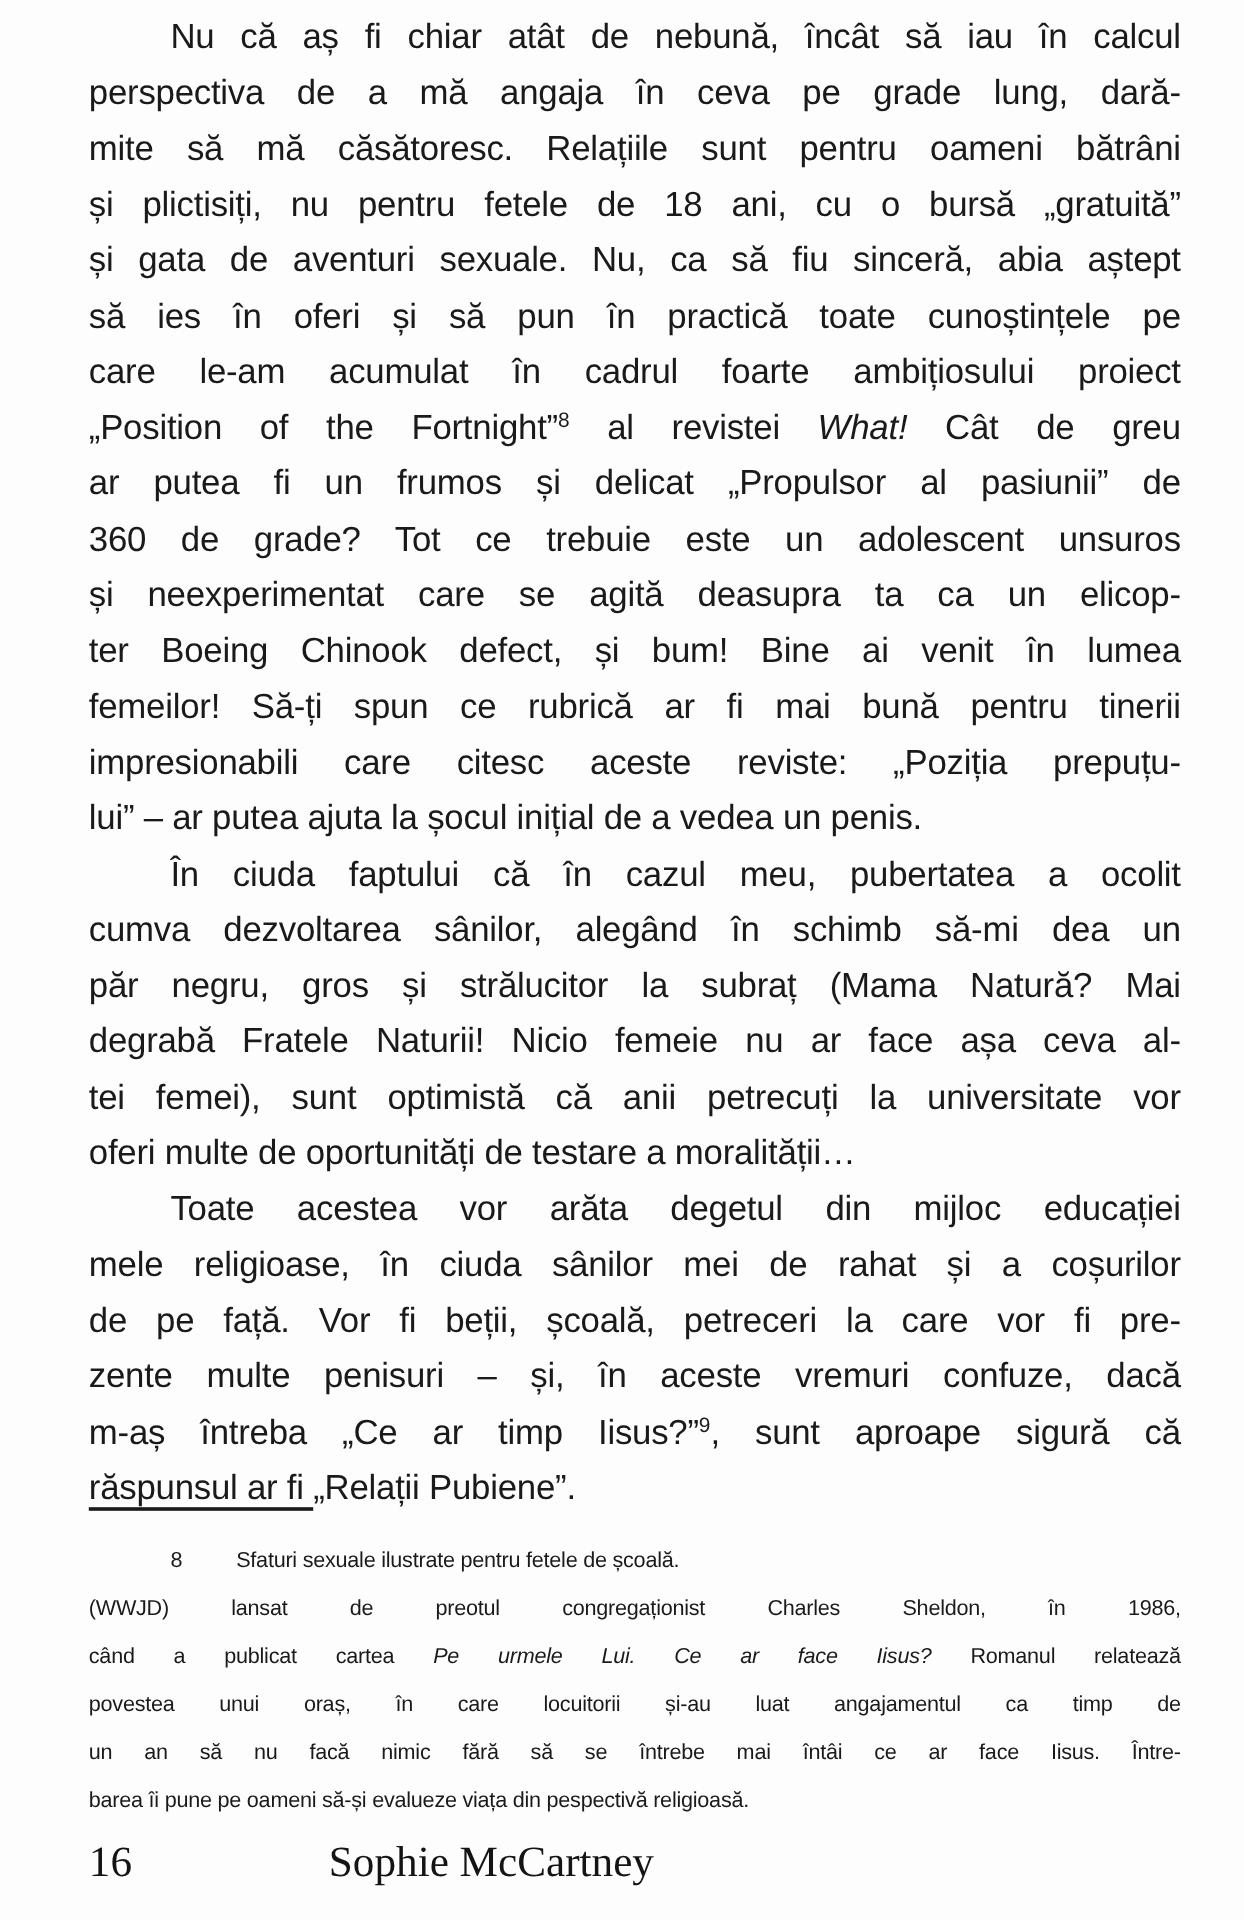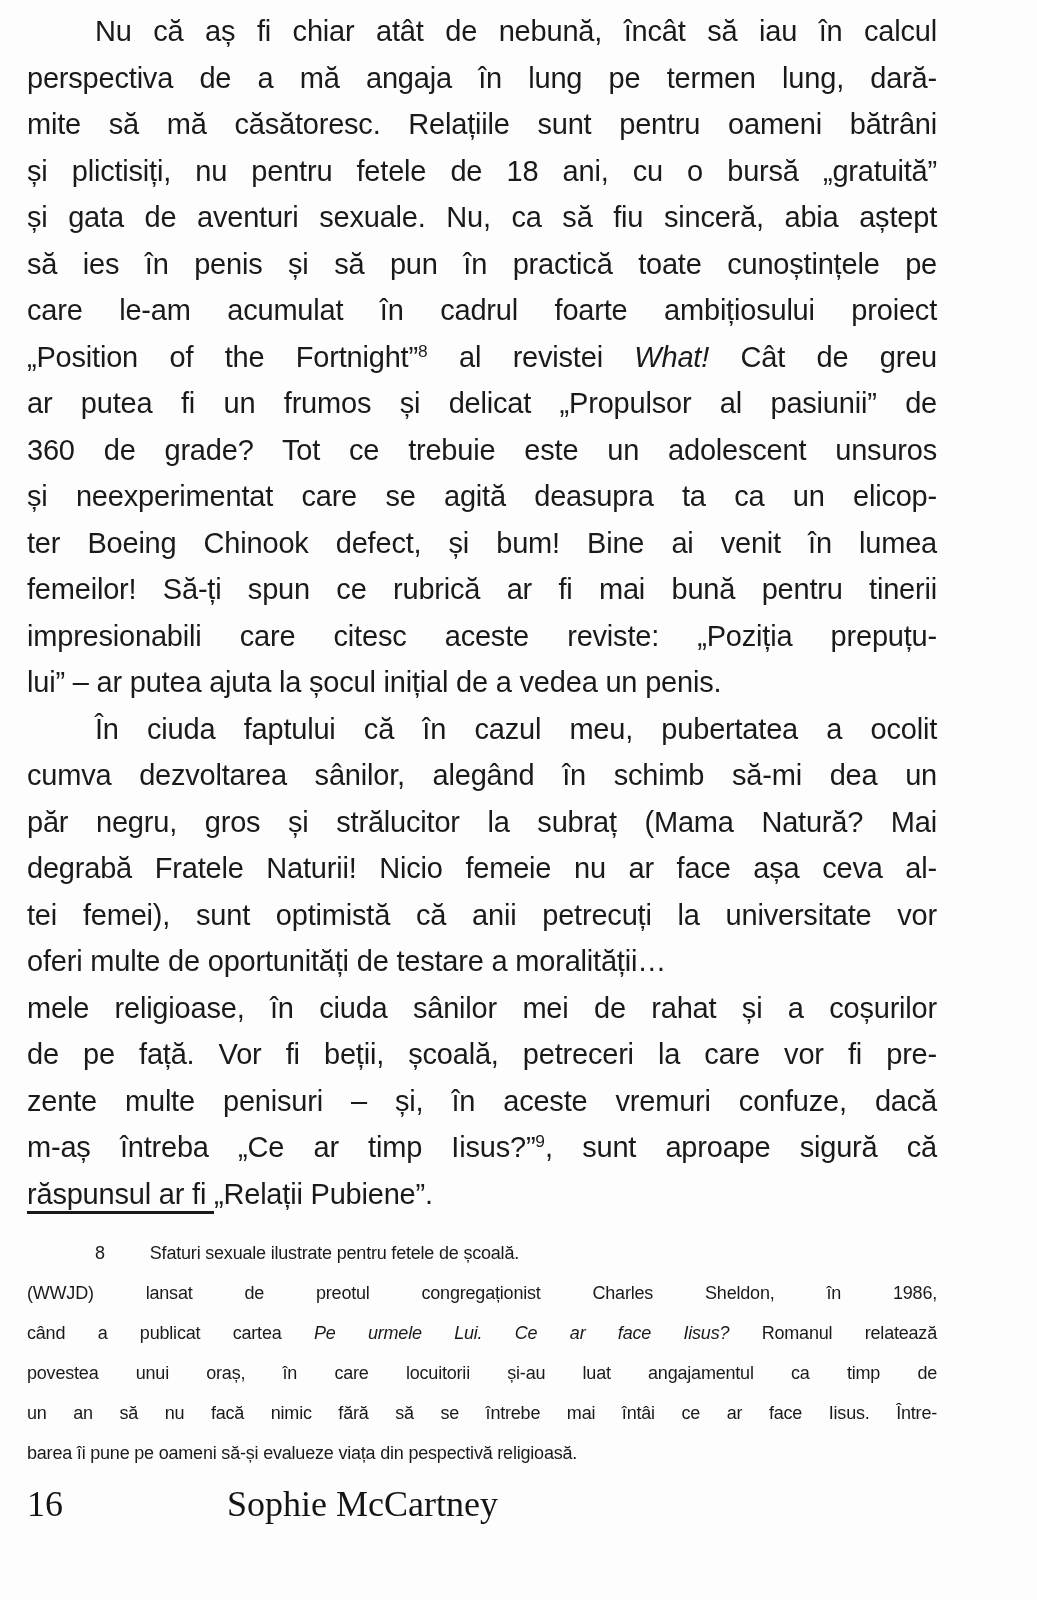--- a/index.html
+++ b/index.html
@@ -14,6 +14,7 @@
     width: 964px; height: 1600px;
     padding: 8px 27px 0 27px;
     color: #1a1a1a;
+    margin-left: 47px;
   }
   .body-text {
     font-size: 29px;

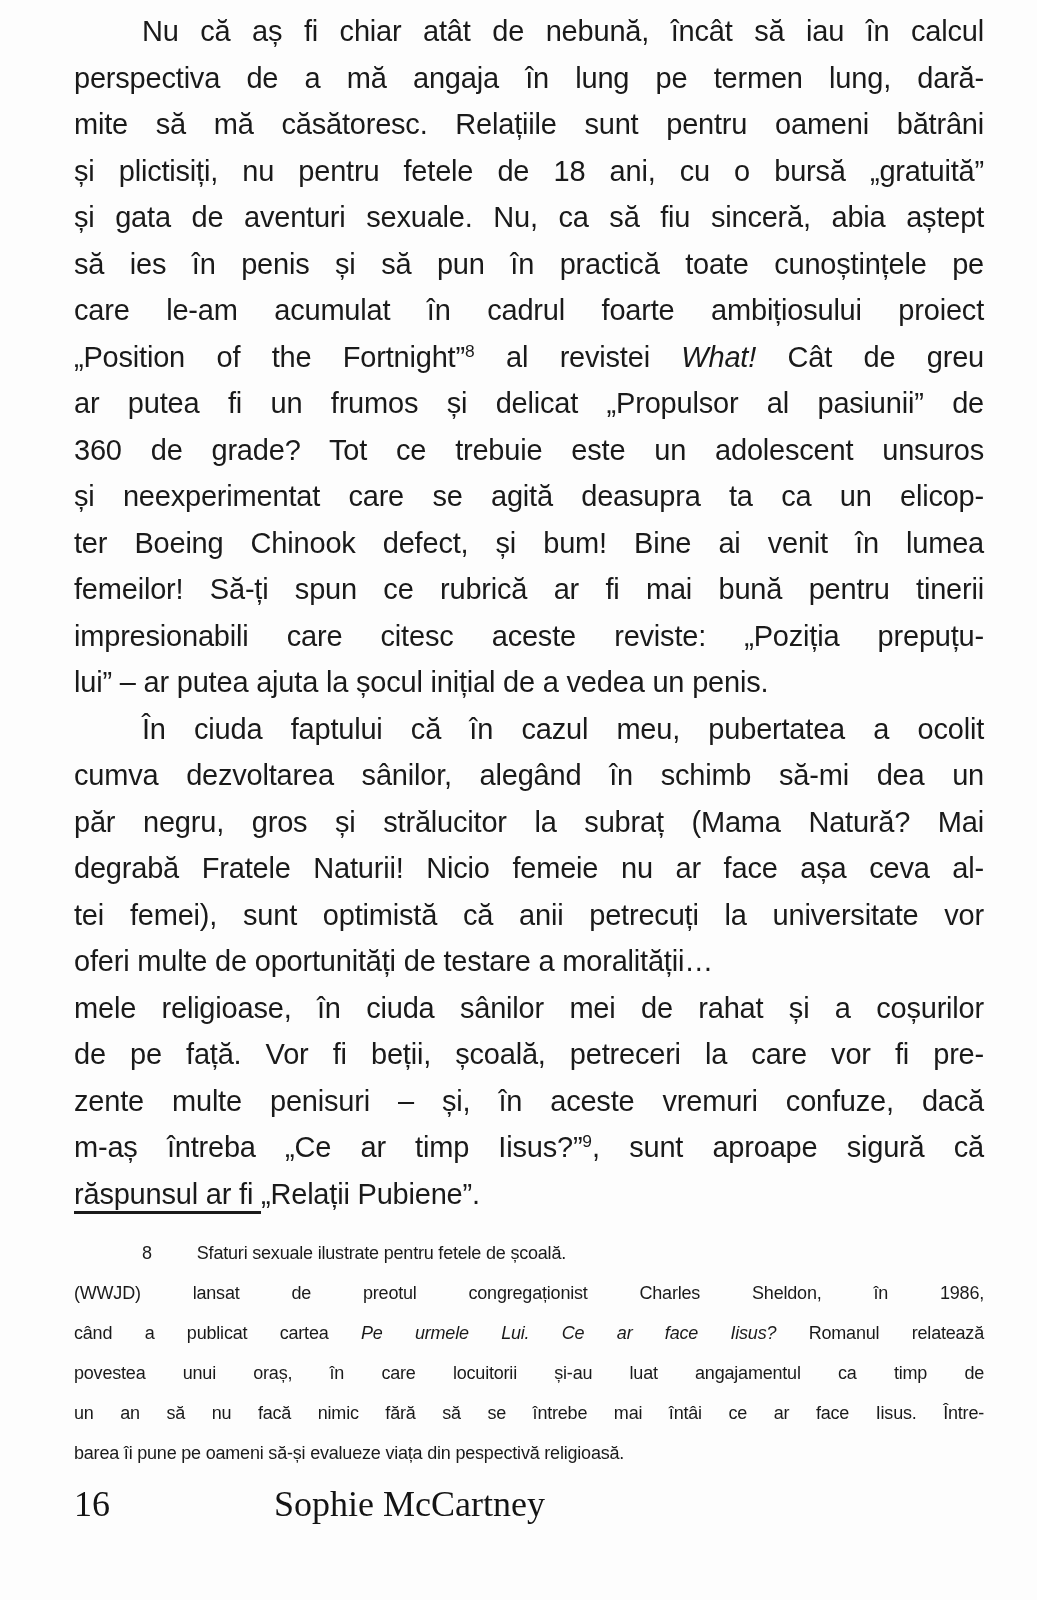--- a/index.html
+++ b/index.html
@@ -70,7 +70,7 @@
   <section class="body-text" id="body-text">
       <div>
         <div class="line indent"><span>Nu că aș fi chiar atât de nebună, încât să iau în calcul</span></div>
-        <div class="line"><span>perspectiva de a mă angaja în lung pe termen lung, dară-</span></div>
+        <div class="line"><span>perspectiva de a mă angaja în ceva pe grade lung, dară-</span></div>
         <div class="line"><span>mite să mă căsătoresc. Relațiile sunt pentru oameni bătrâni</span></div>
         <div class="line"><span>și plictisiți, nu pentru fetele de 18 ani, cu o bursă „gratuită”</span></div>
         <div class="line"><span>și gata de aventuri sexuale. Nu, ca să fiu sinceră, abia aștept</span></div>

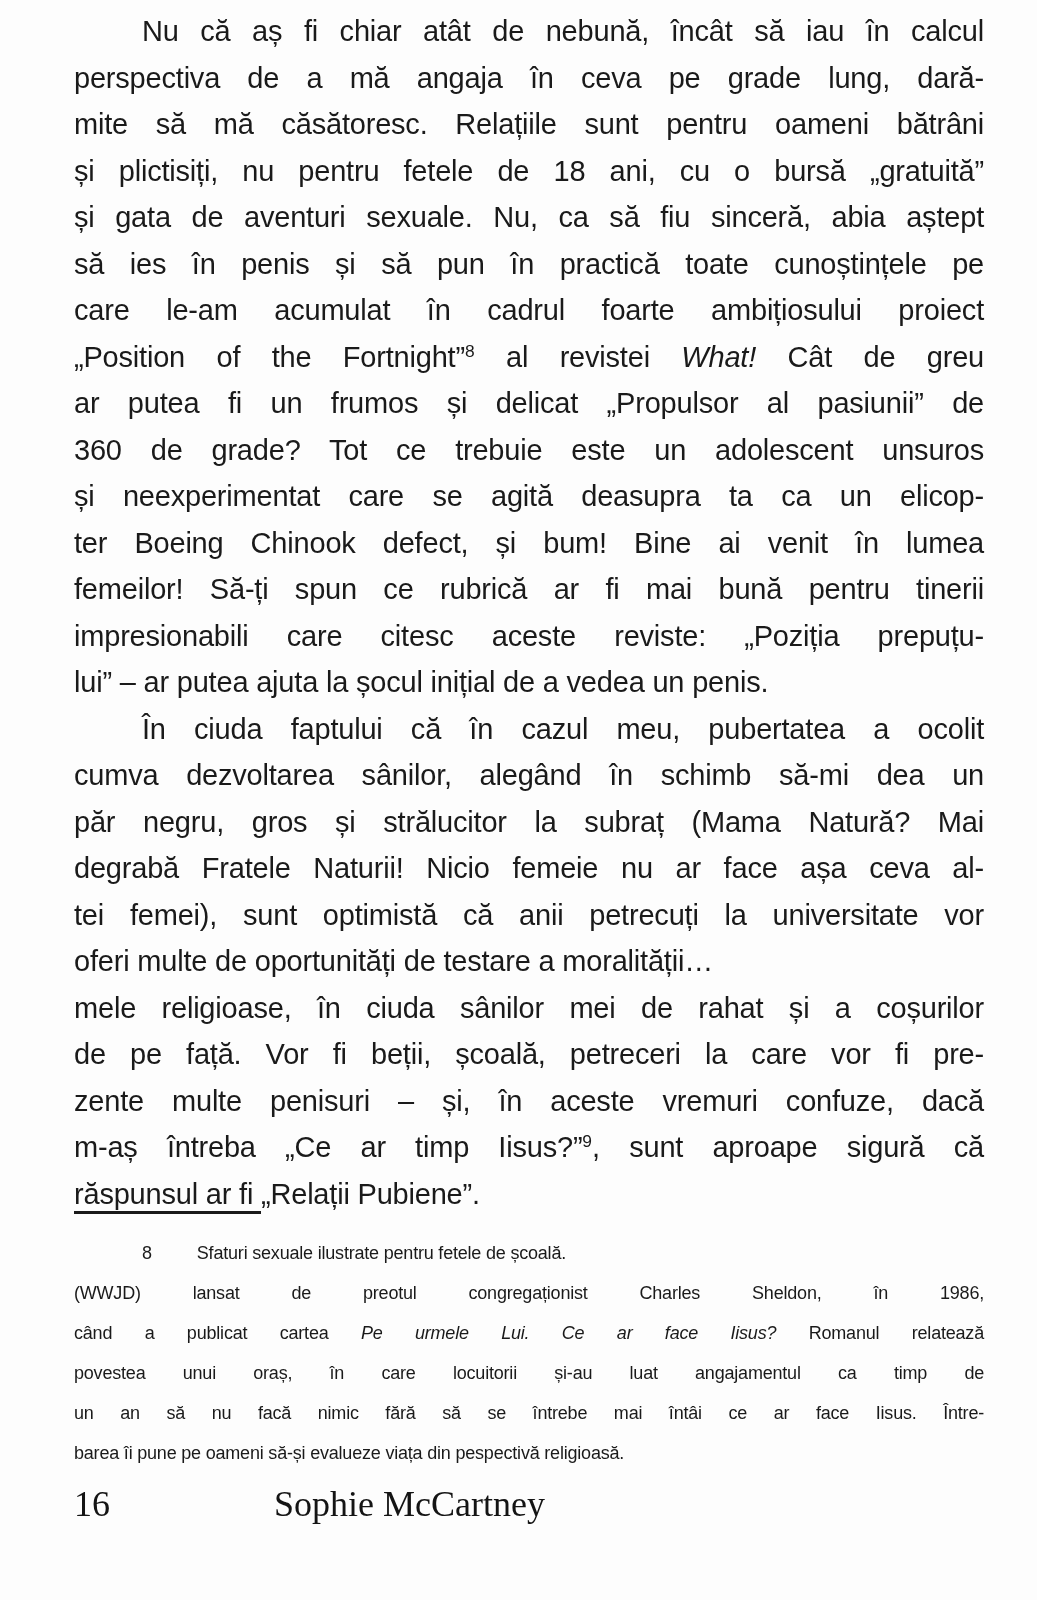--- a/index.html
+++ b/index.html
@@ -74,7 +74,7 @@
         <div class="line"><span>mite să mă căsătoresc. Relațiile sunt pentru oameni bătrâni</span></div>
         <div class="line"><span>și plictisiți, nu pentru fetele de 18 ani, cu o bursă „gratuită”</span></div>
         <div class="line"><span>și gata de aventuri sexuale. Nu, ca să fiu sinceră, abia aștept</span></div>
-        <div class="line"><span>să ies în penis și să pun în practică toate cunoștințele pe</span></div>
+        <div class="line"><span>să ies în oferi și să pun în practică toate cunoștințele pe</span></div>
         <div class="line"><span>care le-am acumulat în cadrul foarte ambițiosului proiect</span></div>
         <div class="line"><span>„Position of the Fortnight”</span><span class="run-sup">8</span><span> al revistei </span><span class="run-i">What!</span><span> Cât de greu</span></div>
         <div class="line"><span>ar putea fi un frumos și delicat „Propulsor al pasiunii” de</span></div>

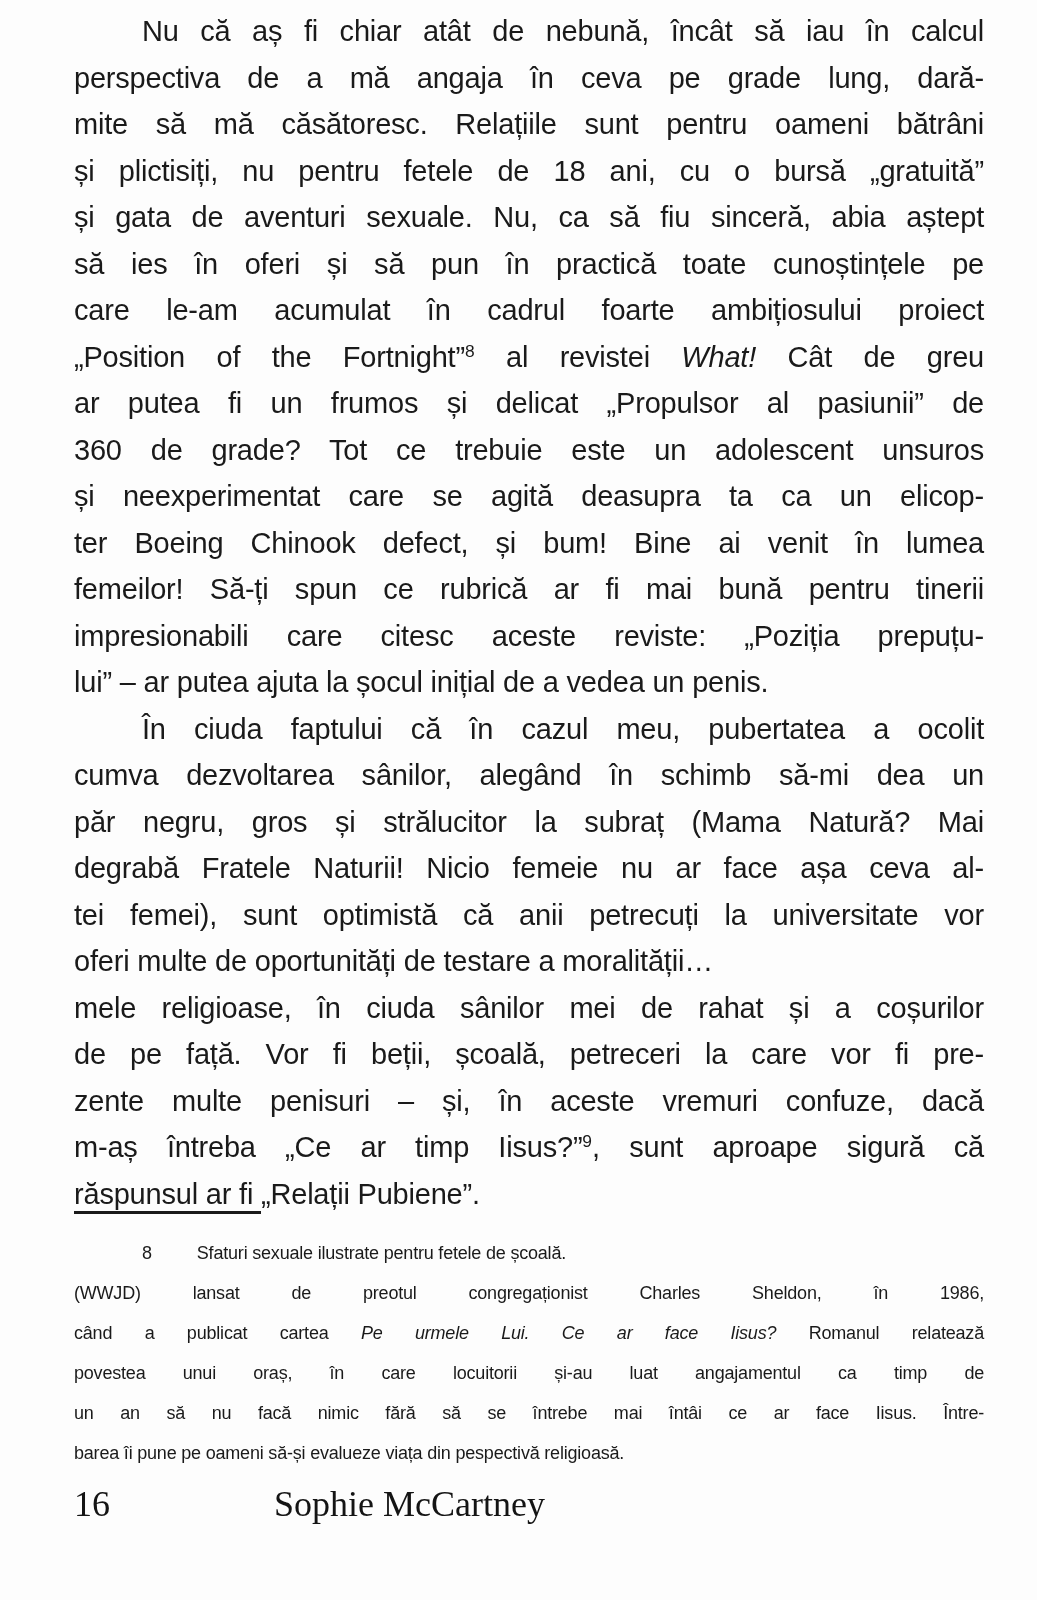--- a/index.html
+++ b/index.html
@@ -94,6 +94,7 @@
         <div class="line last"><span>oferi multe de oportunități de testare a moralității…</span></div>
       </div>
       <div>
+        <div class="line indent"><span>Toate acestea vor arăta degetul din mijloc educației</span></div>
         <div class="line"><span>mele religioase, în ciuda sânilor mei de rahat și a coșurilor</span></div>
         <div class="line"><span>de pe față. Vor fi beții, școală, petreceri la care vor fi pre-</span></div>
         <div class="line"><span>zente multe penisuri – și, în aceste vremuri confuze, dacă</span></div>

